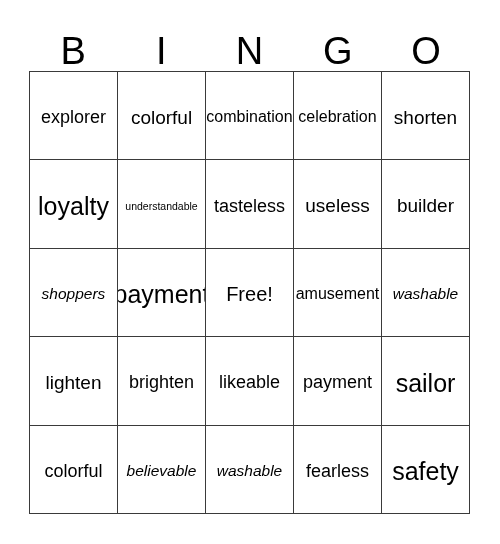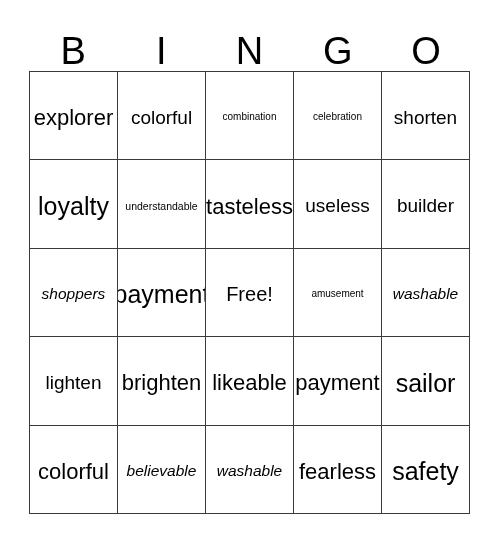--- a/index.html
+++ b/index.html
@@ -85,7 +85,7 @@
   .fs-xs   { font-size: 10.5px; }
   .fs-sm   { font-size: 10px; }
   .fs-md   { font-size: 15.5px; font-style: italic; }
-  .fs-lg   { font-size: 22px; }
+  .fs-lg   { font-size: 18px; }
   .fs-xl   { font-size: 19px; }
   .fs-xxl  { font-size: 25px; }
   .fs-free { font-size: 20px; }

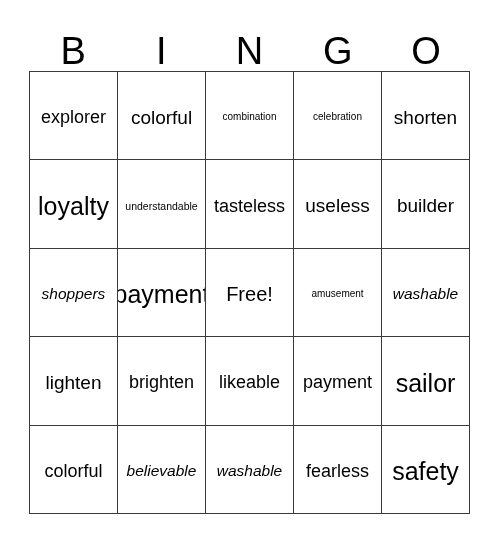--- a/index.html
+++ b/index.html
@@ -83,7 +83,7 @@
 
   
   .fs-xs   { font-size: 10.5px; }
-  .fs-sm   { font-size: 10px; }
+  .fs-sm   { font-size: 16px; }
   .fs-md   { font-size: 15.5px; font-style: italic; }
   .fs-lg   { font-size: 18px; }
   .fs-xl   { font-size: 19px; }

